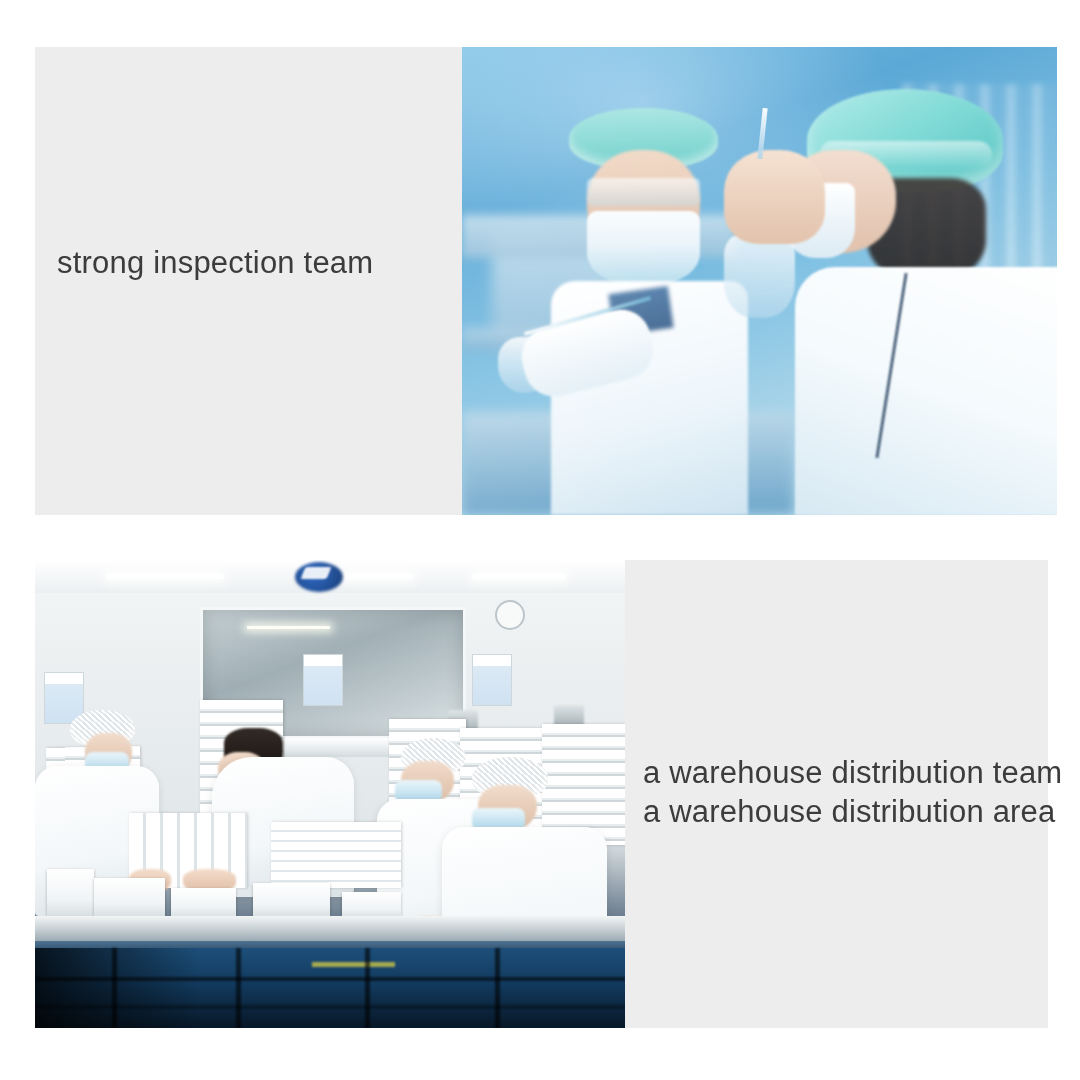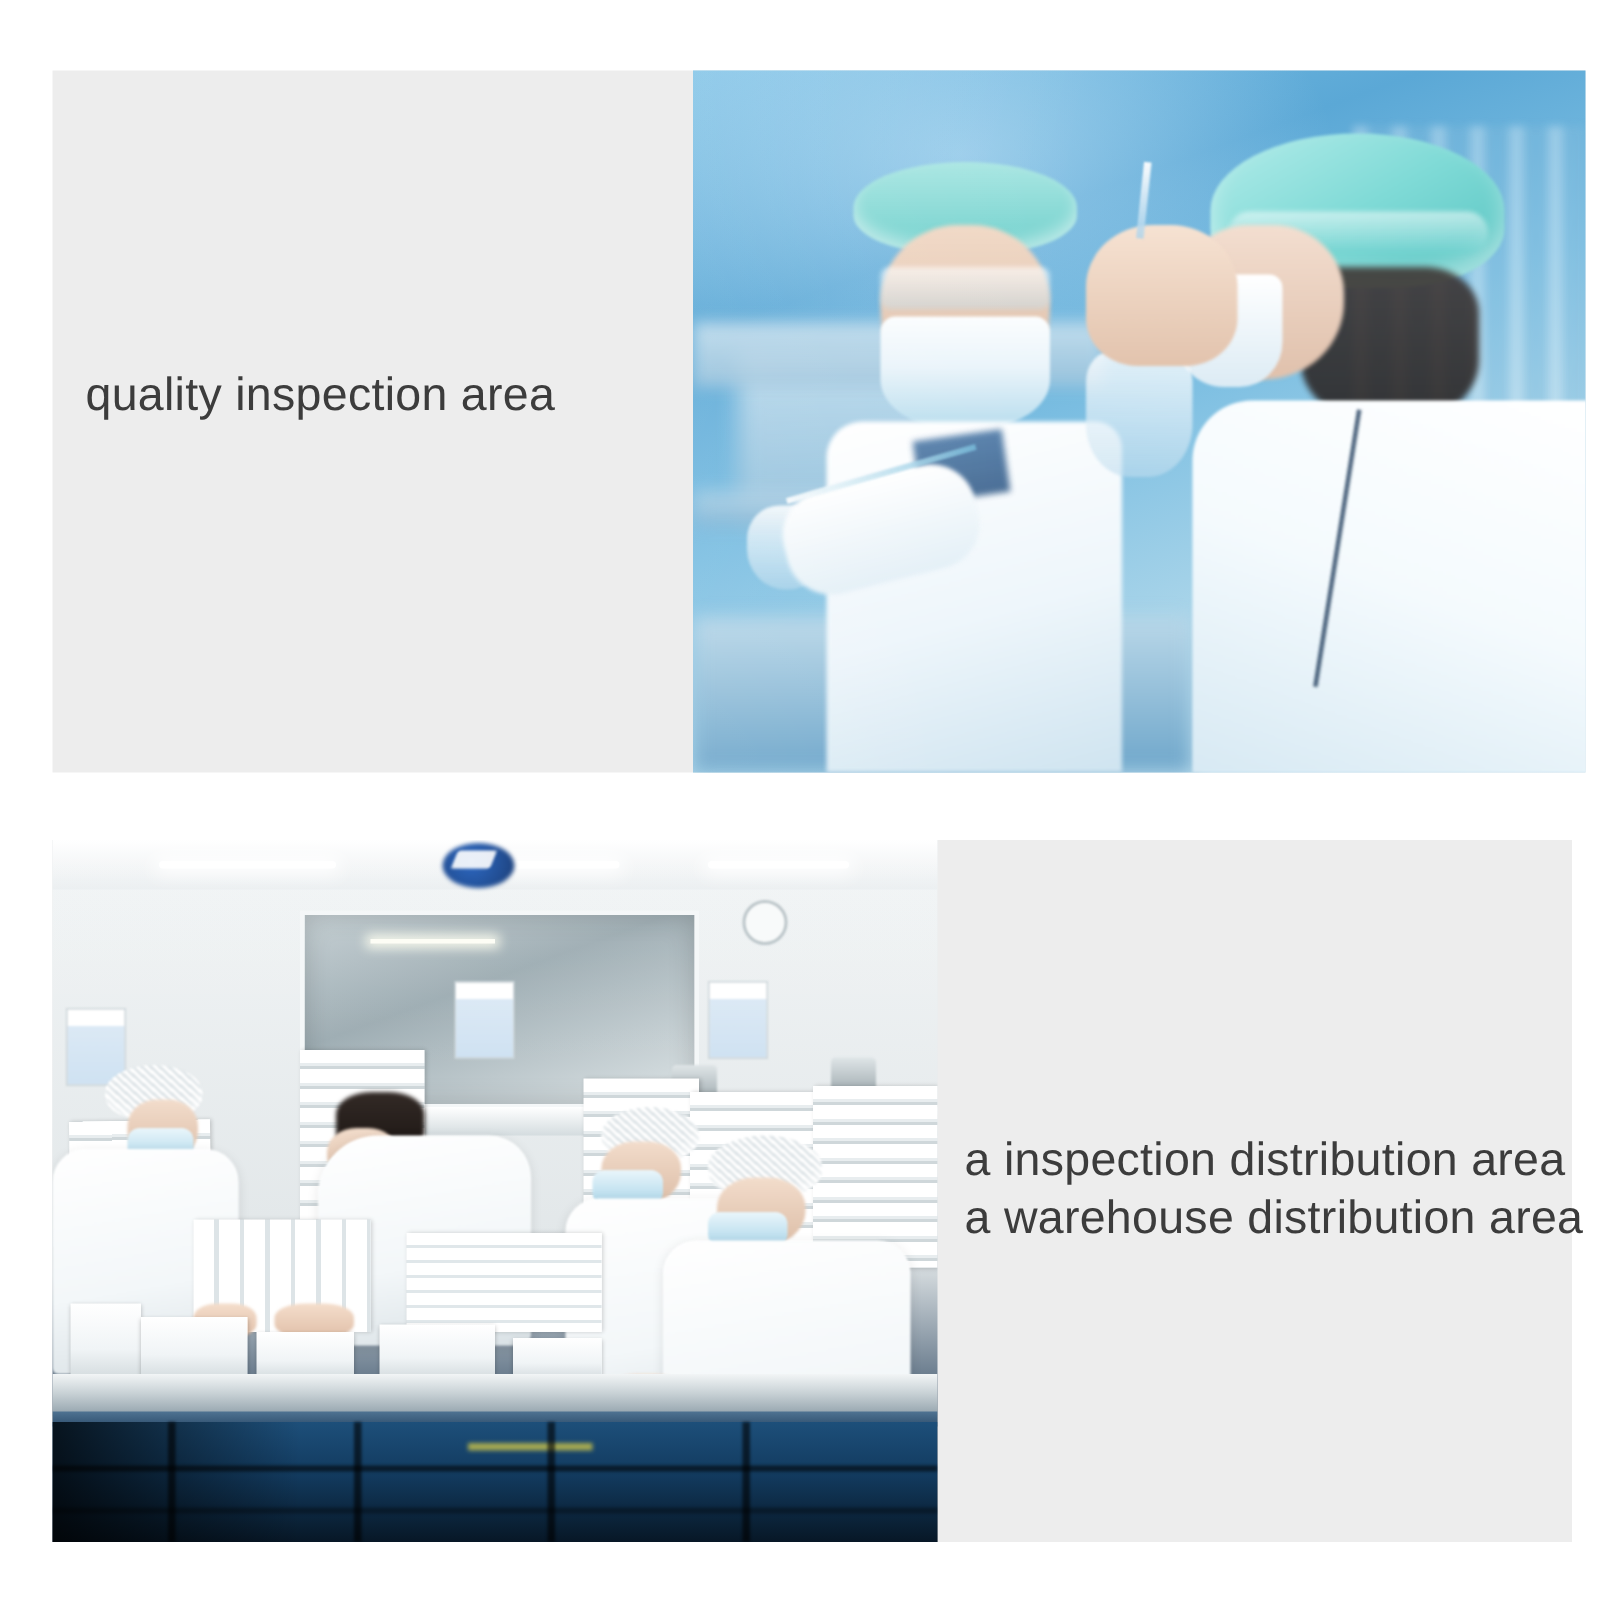--- a/index.html
+++ b/index.html
@@ -430,7 +430,7 @@
 <div class="panel gray-panel" style="left:35px; top:47px; width:1022px; height:468px;"></div>
 
 <div class="caption" style="left:57px; top:243px; width:400px;">
-  <span class="line">quality inspection area</span>
+  <span class="line">strong inspection team</span>
 </div>
 
 <div class="photo" id="photo-lab">

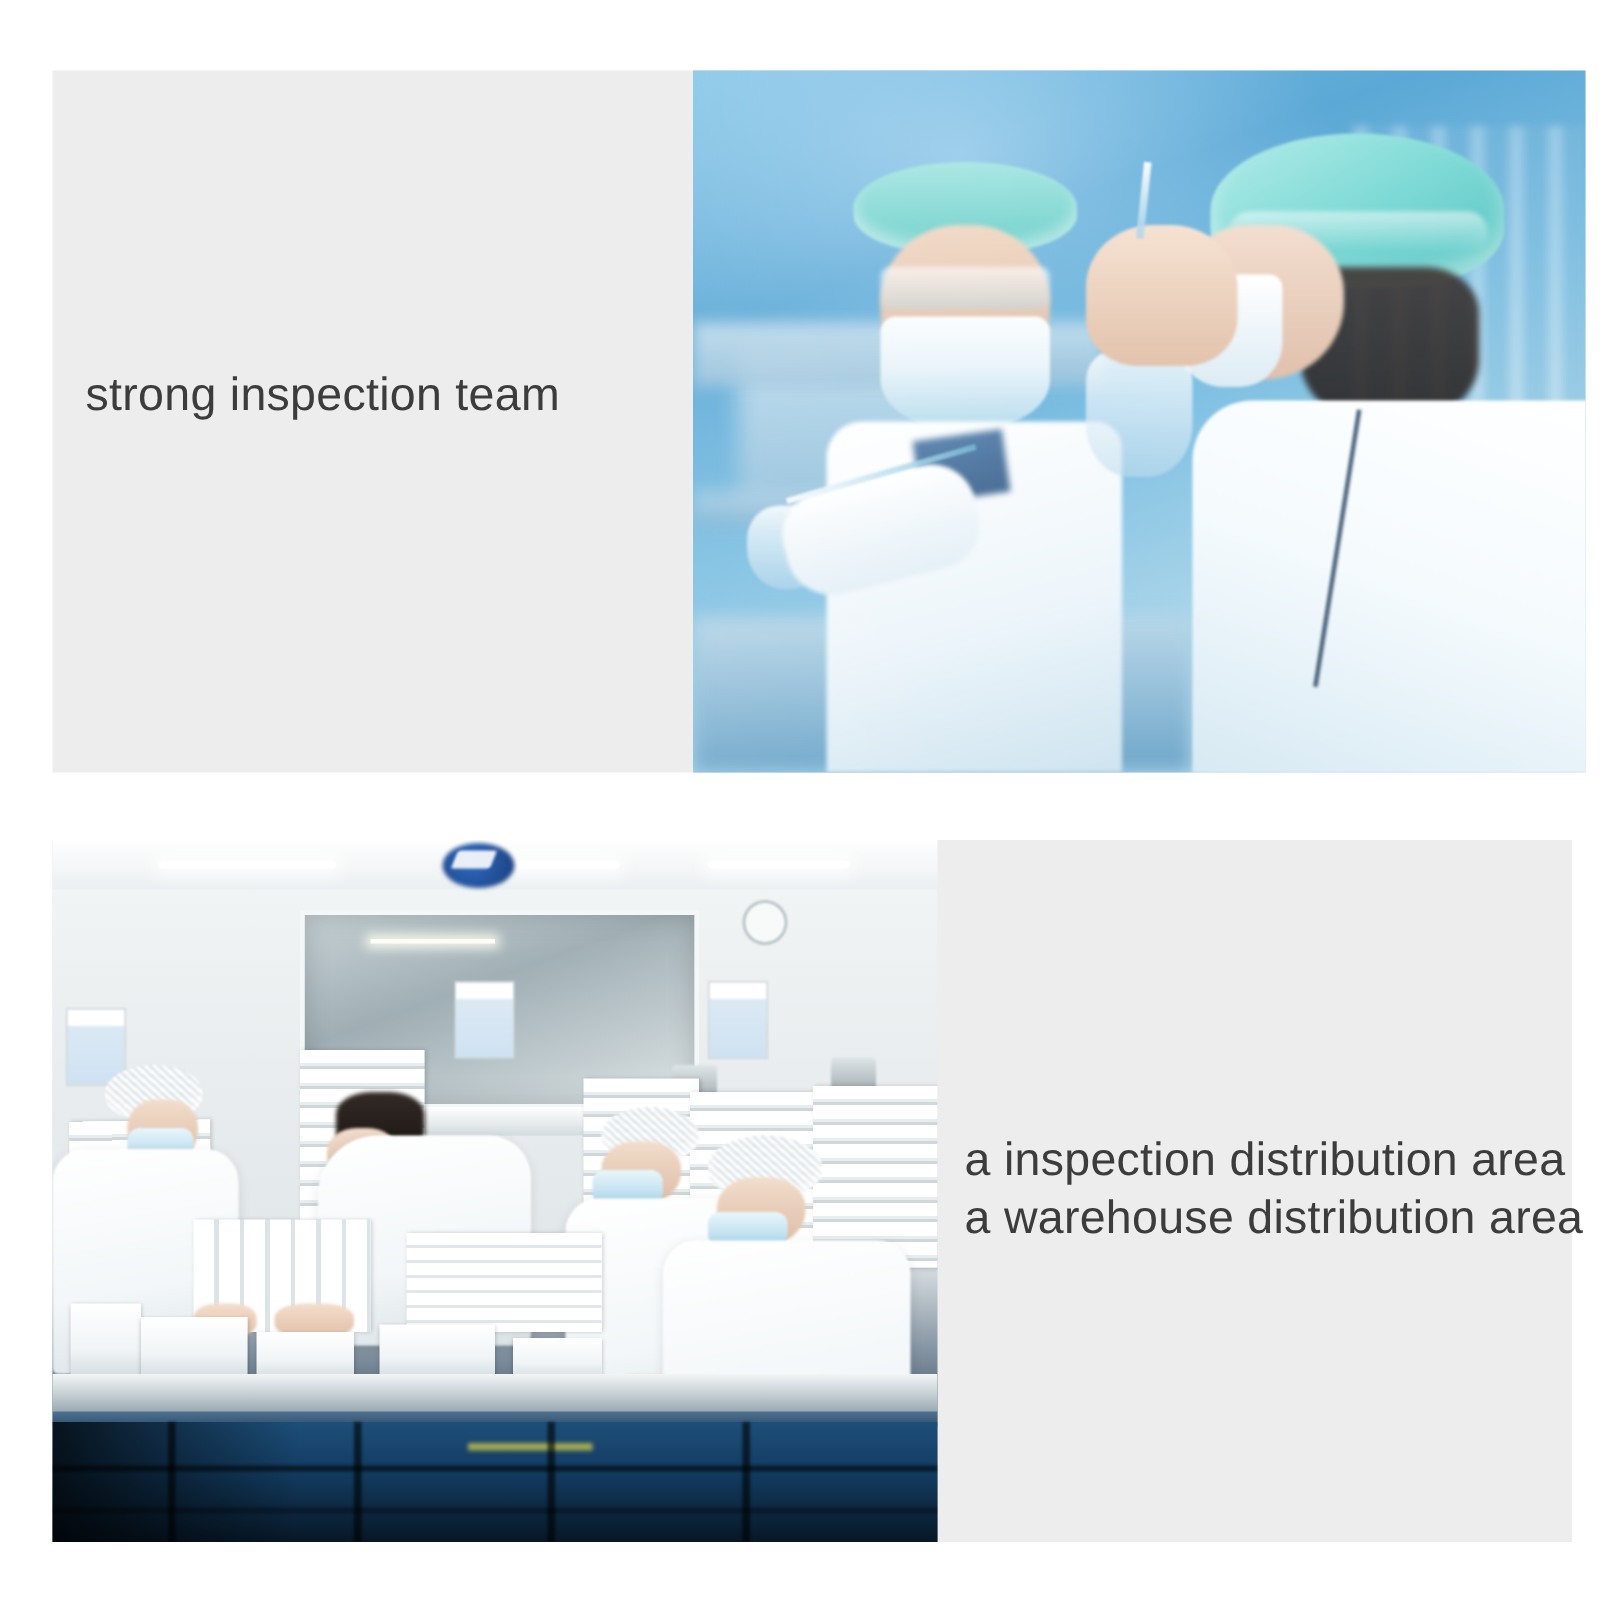--- a/index.html
+++ b/index.html
@@ -471,7 +471,7 @@
 <div class="panel gray-panel" style="left:35px; top:560px; width:1013px; height:468px;"></div>
 
 <div class="caption" style="left:643px; top:753px; width:400px;">
-  <span class="line">a inspection distribution area</span>
+  <span class="line">a warehouse distribution team</span>
   <span class="line">a warehouse distribution area</span>
 </div>
 

